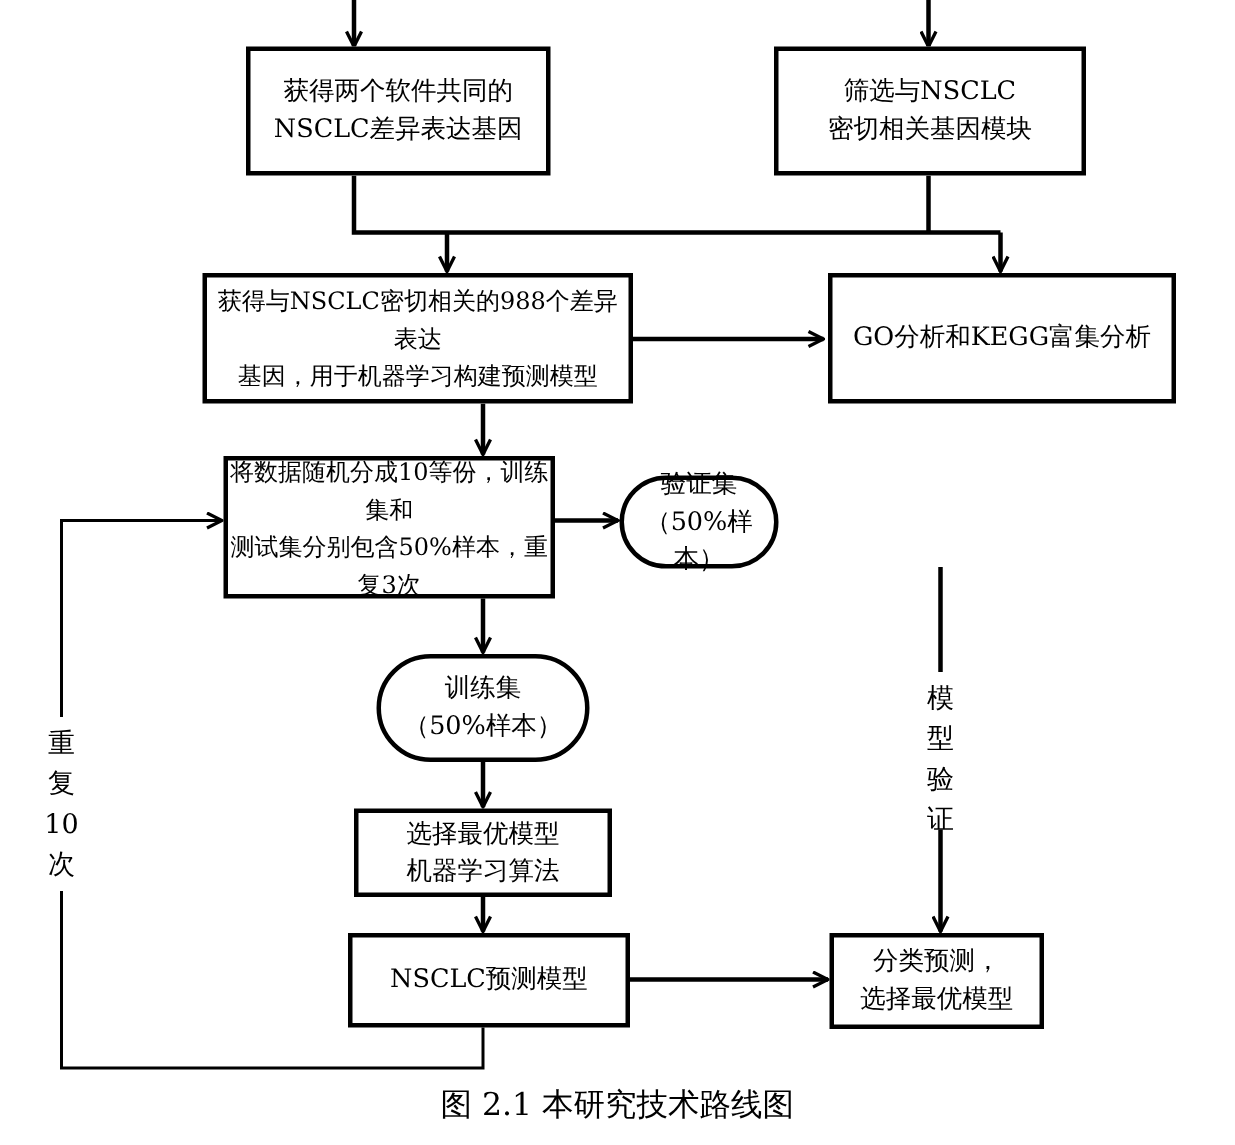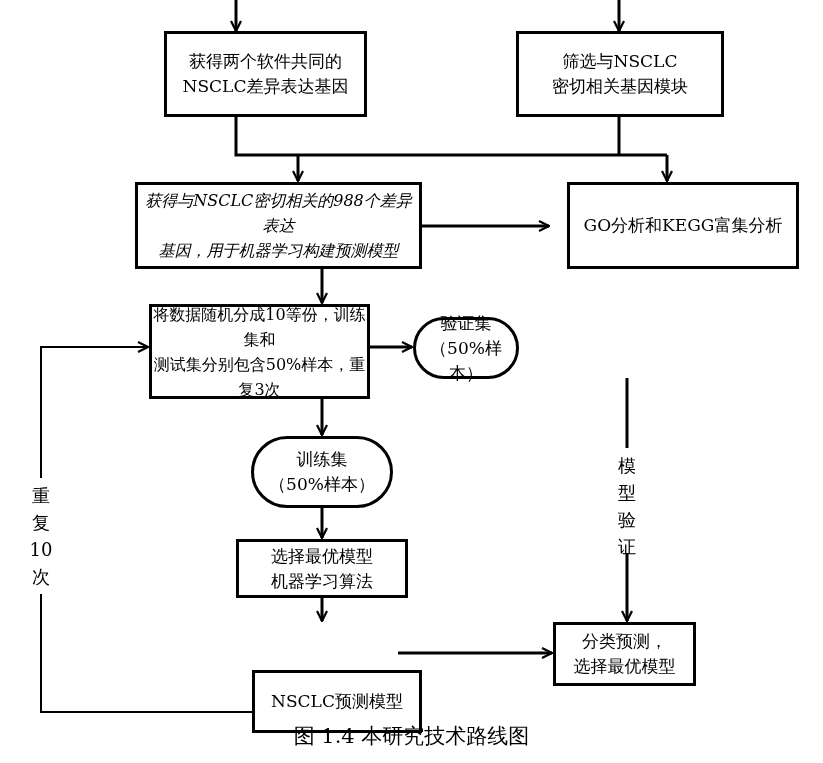--- a/index.html
+++ b/index.html
@@ -67,7 +67,7 @@
 密切相关基因模块</span>
 </div>
 
-<div class="node" style="left:135px; top:182px; width:287px; height:87px;font-style:italic;">
+<div class="node" style="left:135px; top:182px; width:287px; height:87px;">
   <span class="t" style="font-size:16px;">获得与NSCLC密切相关的988个差异表达
 基因，用于机器学习构建预测模型</span>
 </div>

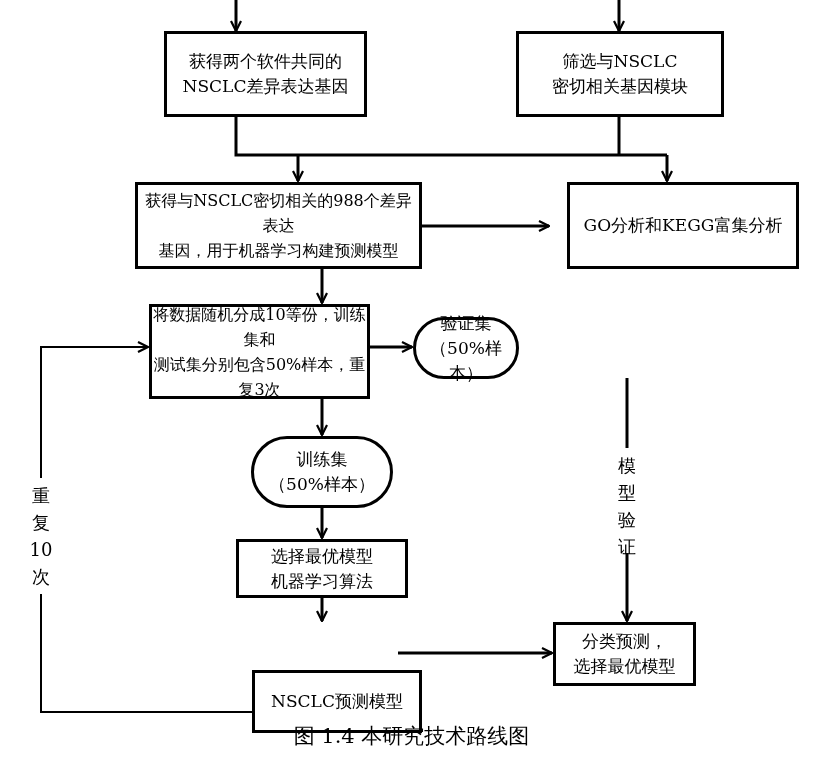--- a/index.html
+++ b/index.html
@@ -72,7 +72,7 @@
 基因，用于机器学习构建预测模型</span>
 </div>
 
-<div class="node" style="left:567px; top:182px; width:232px; height:87px;">
+<div class="node" style="left:552px; top:182px; width:232px; height:87px;">
   <span class="t">GO分析和KEGG富集分析</span>
 </div>
 

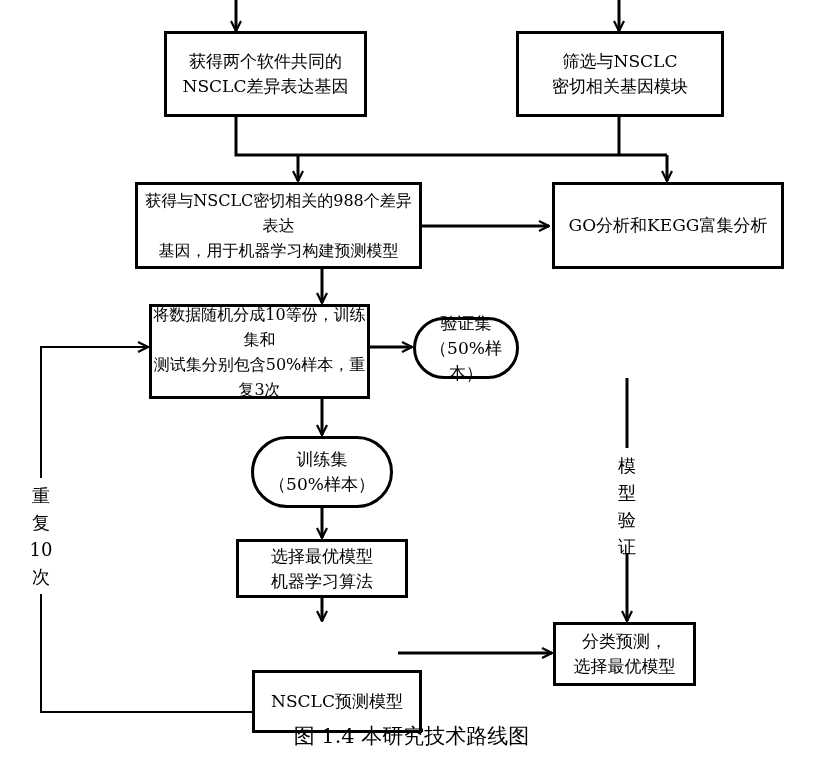--- a/index.html
+++ b/index.html
@@ -96,7 +96,7 @@
 机器学习算法</span>
 </div>
 
-<div class="node" style="left:252px; top:622px; width:170px; height:63px;margin-top:48px;">
+<div class="node" style="left:232px; top:622px; width:188px; height:63px;">
   <span class="t">NSCLC预测模型</span>
 </div>
 

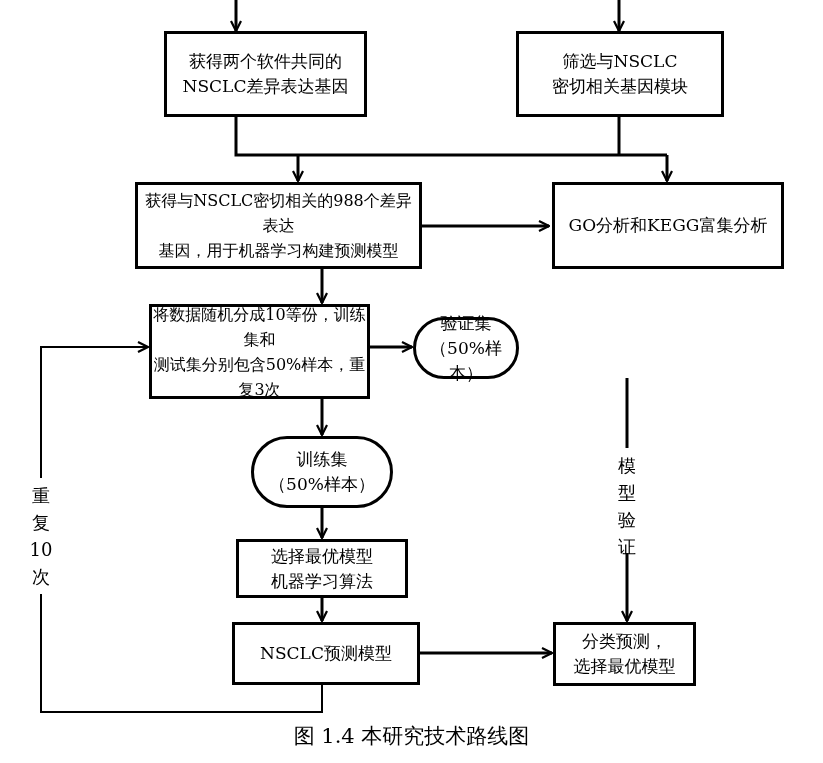--- a/index.html
+++ b/index.html
@@ -114,6 +114,6 @@
 验
 证</div>
 
-<div class="caption">图 1.4  本研究技术路线图</div>
+<div class="caption">图 2.1  本研究技术路线图</div>
 
 </body></html>

